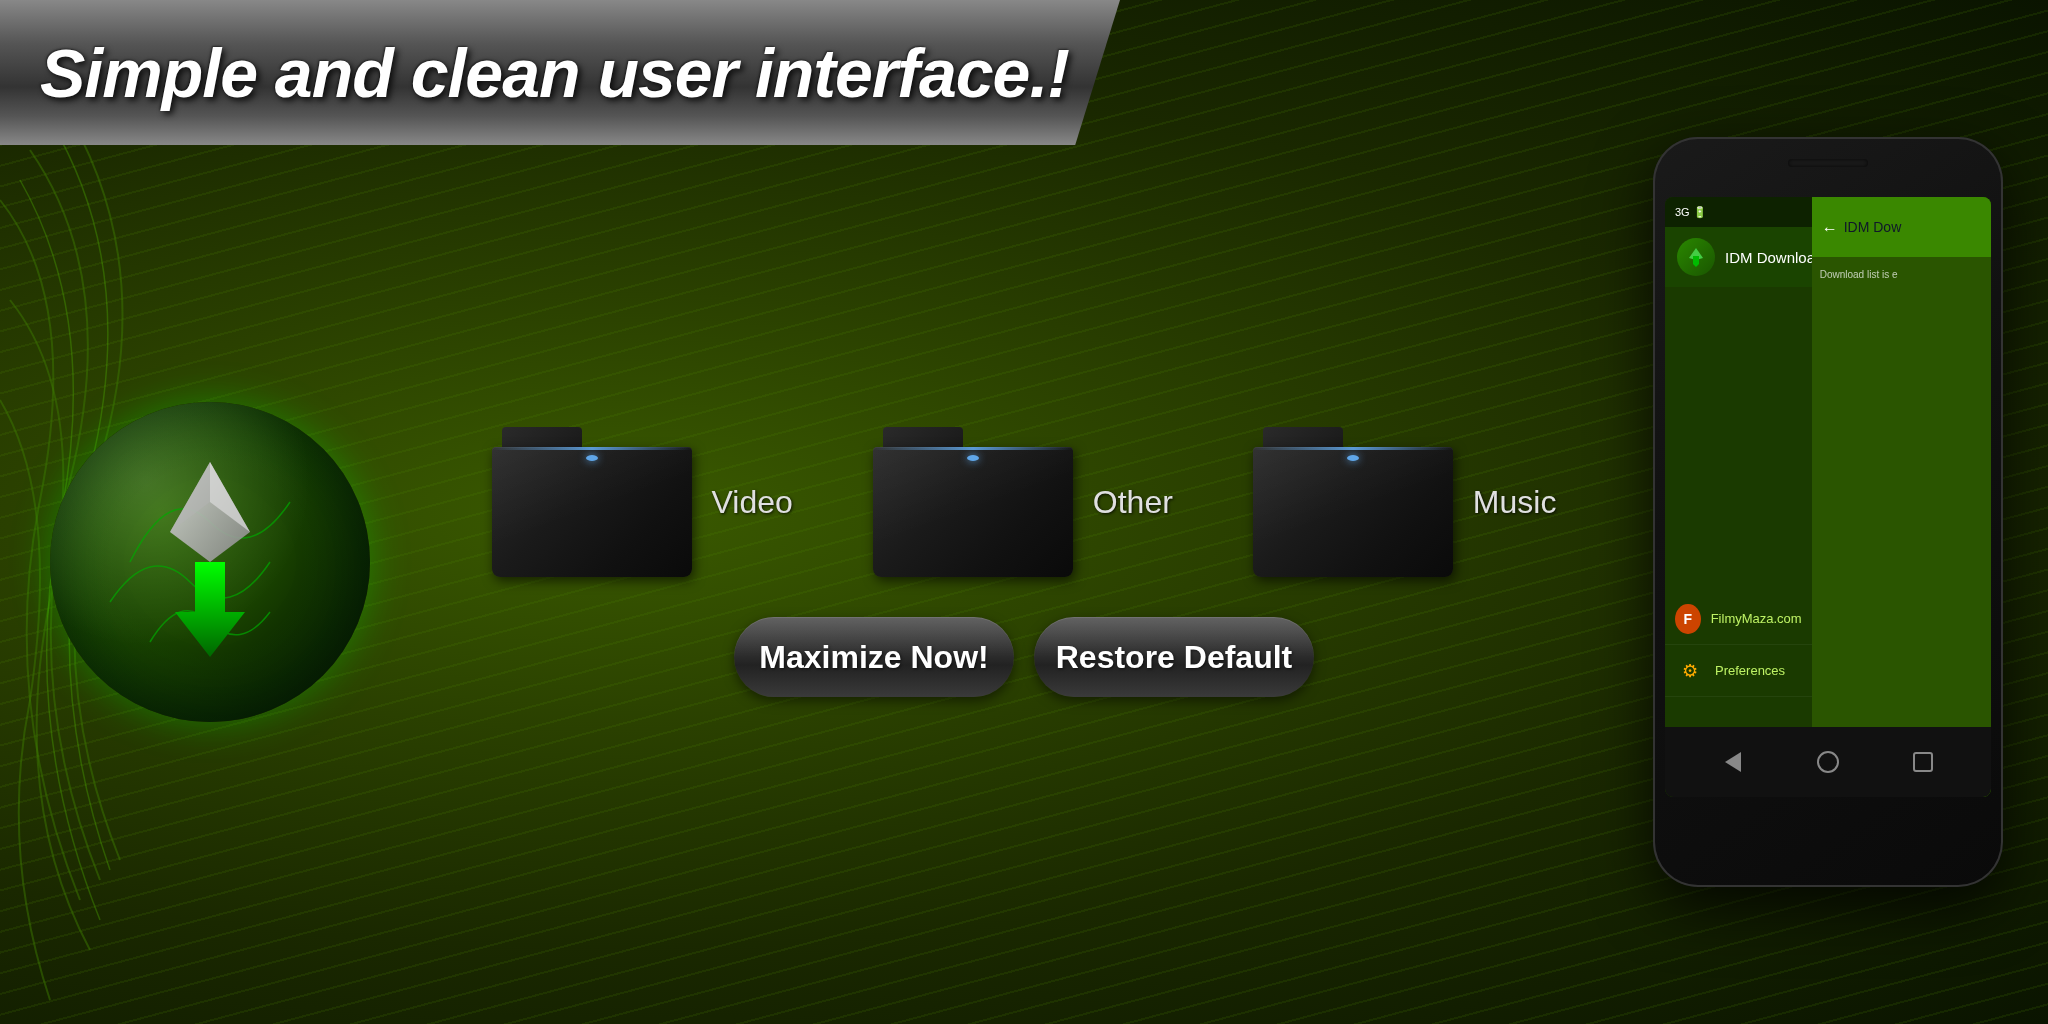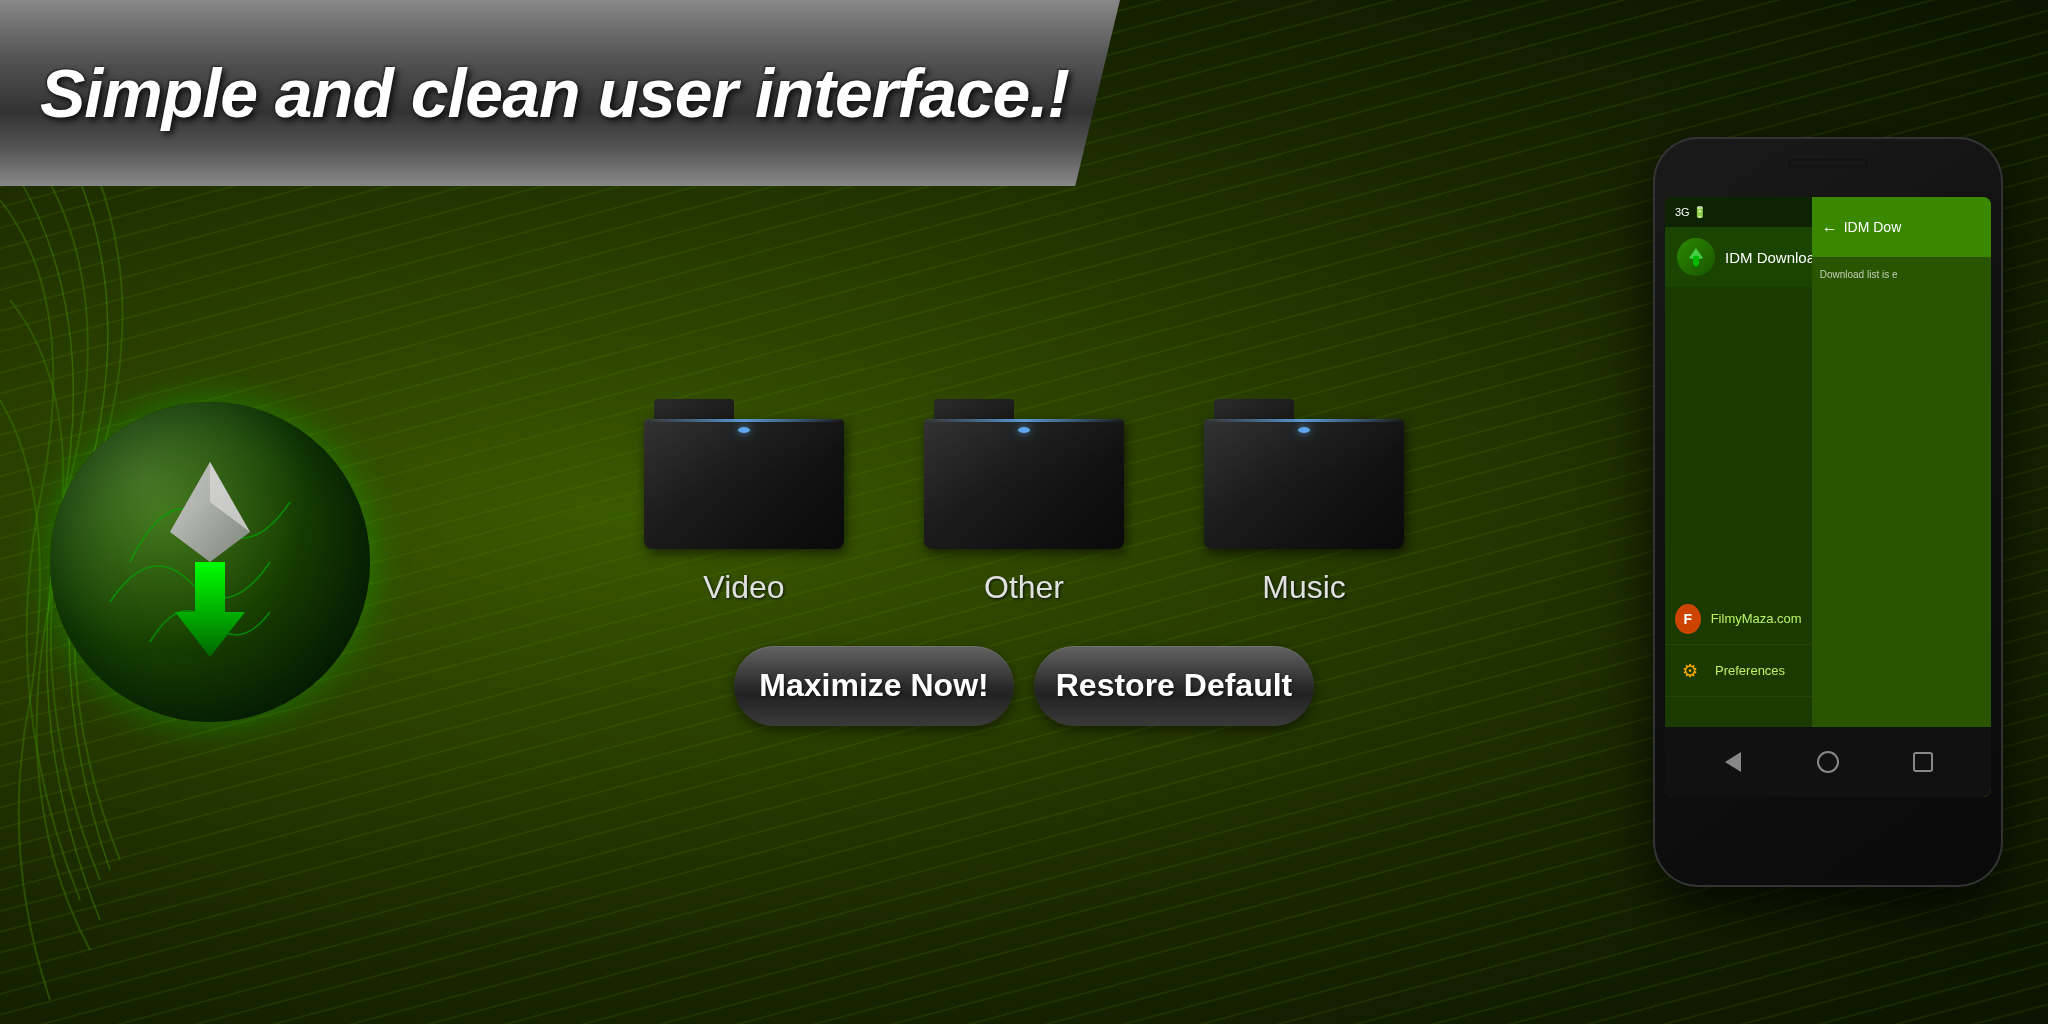--- a/index.html
+++ b/index.html
@@ -41,7 +41,7 @@
       top: 0;
       left: 0;
       width: 1120px;
-      height: 186px;
+      height: 145px;
       background: linear-gradient(180deg, #888 0%, #555 30%, #333 60%, #555 80%, #888 100%);
       z-index: 10;
       display: flex;

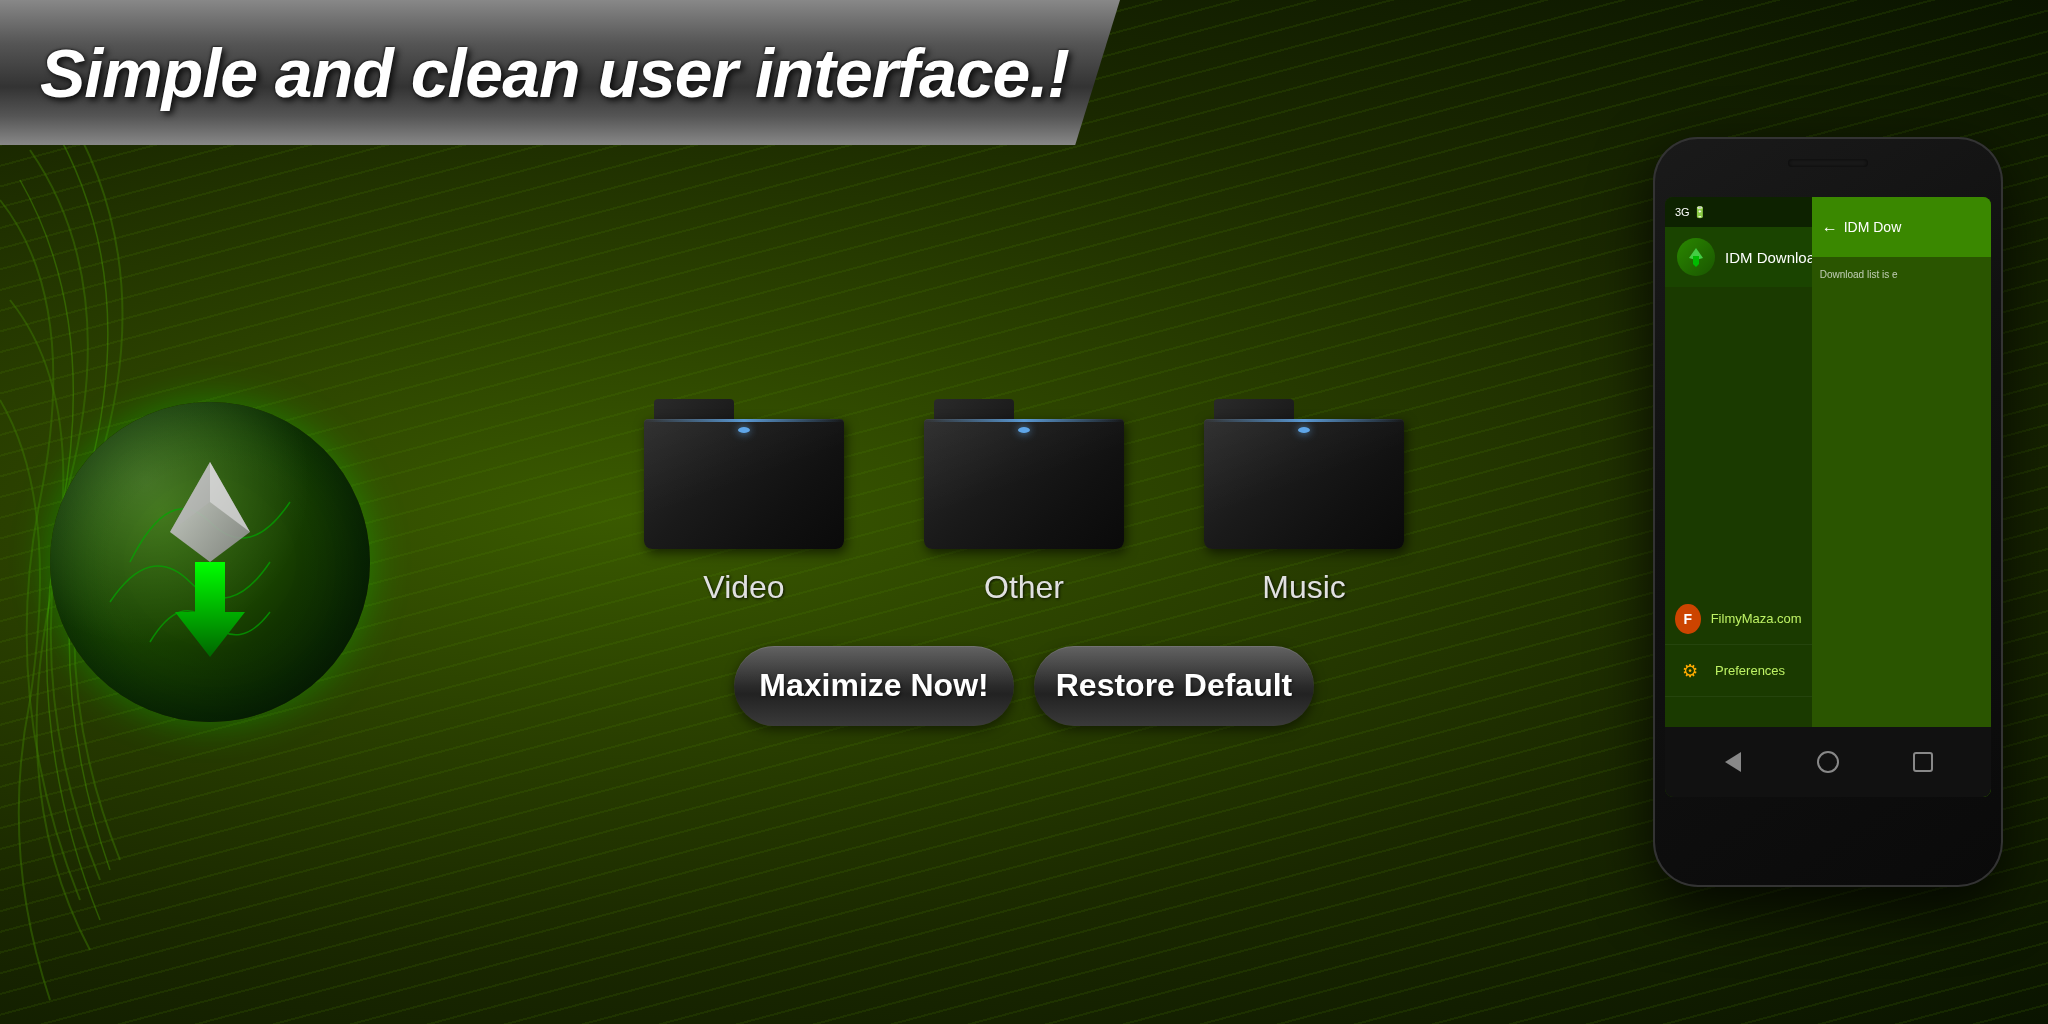--- a/index.html
+++ b/index.html
@@ -373,7 +373,7 @@
     }
 
     .right-panel-title {
-      color: #ffffff;
+      color: #0f172a;
       font-size: 14px;
       font-weight: 500;
     }

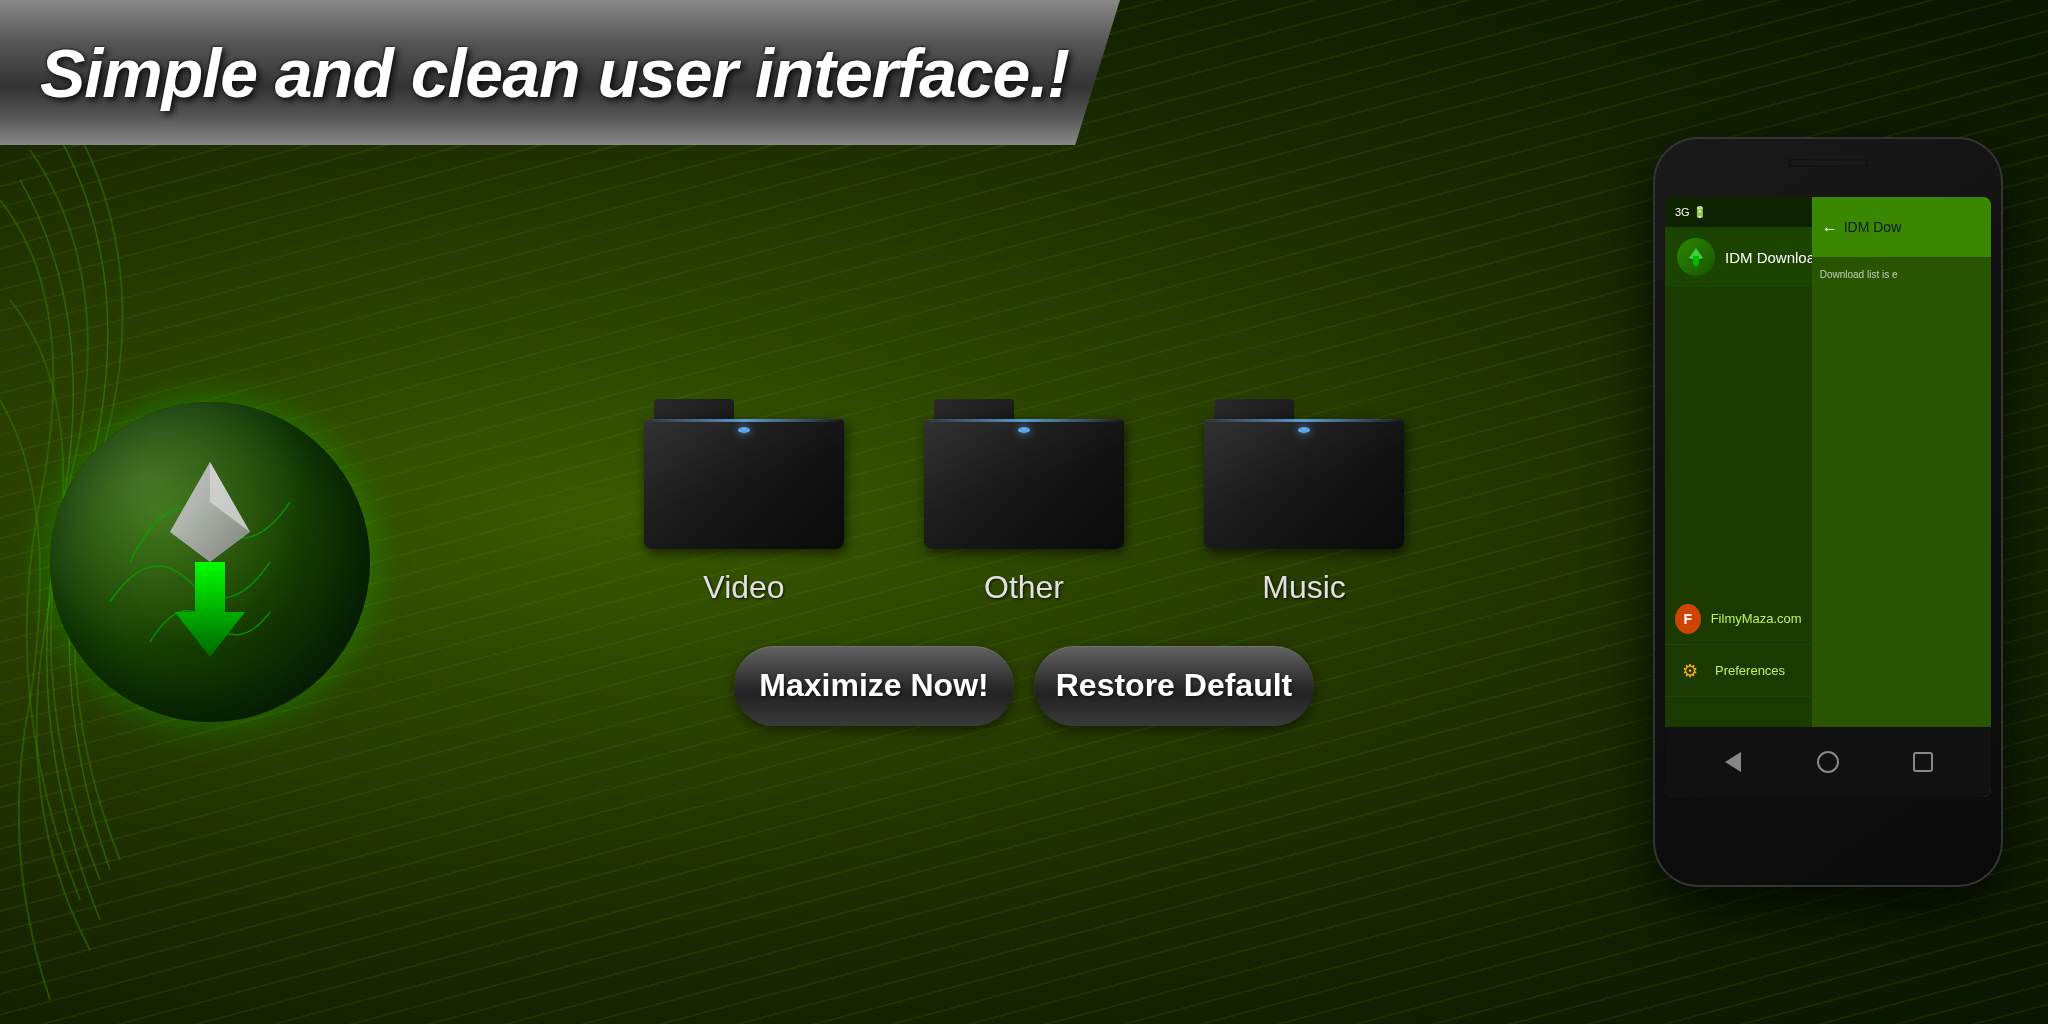--- a/index.html
+++ b/index.html
@@ -136,7 +136,7 @@
 
     .folder-item {
       display: flex;
-      flex-direction: column;
+      flex-direction: row;
       align-items: center;
       gap: 20px;
     }

